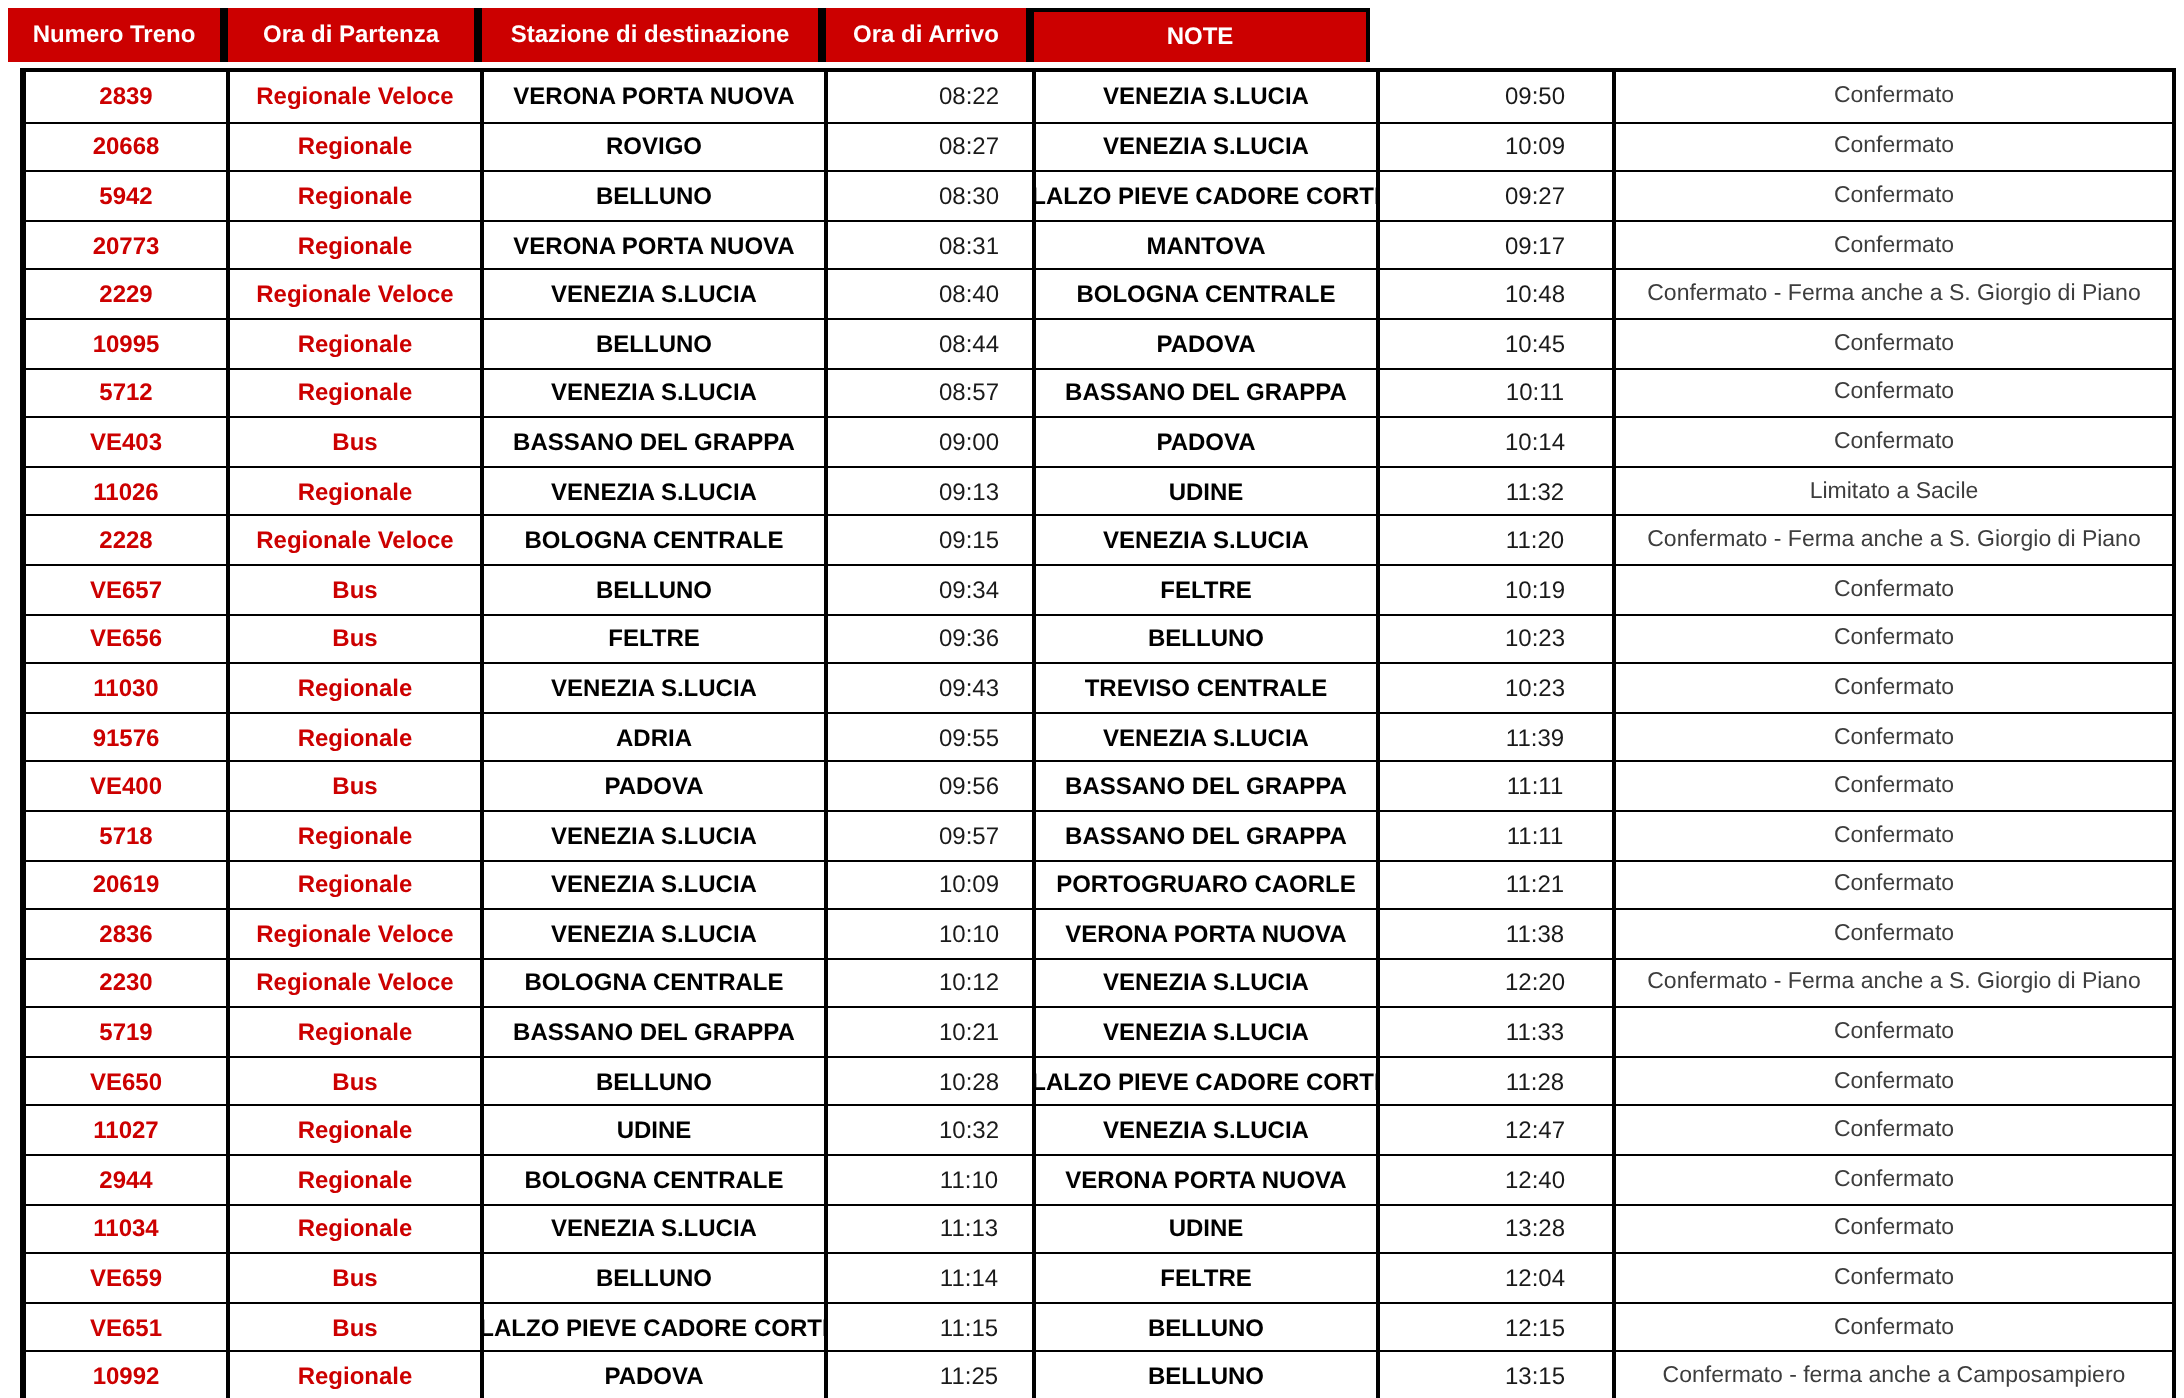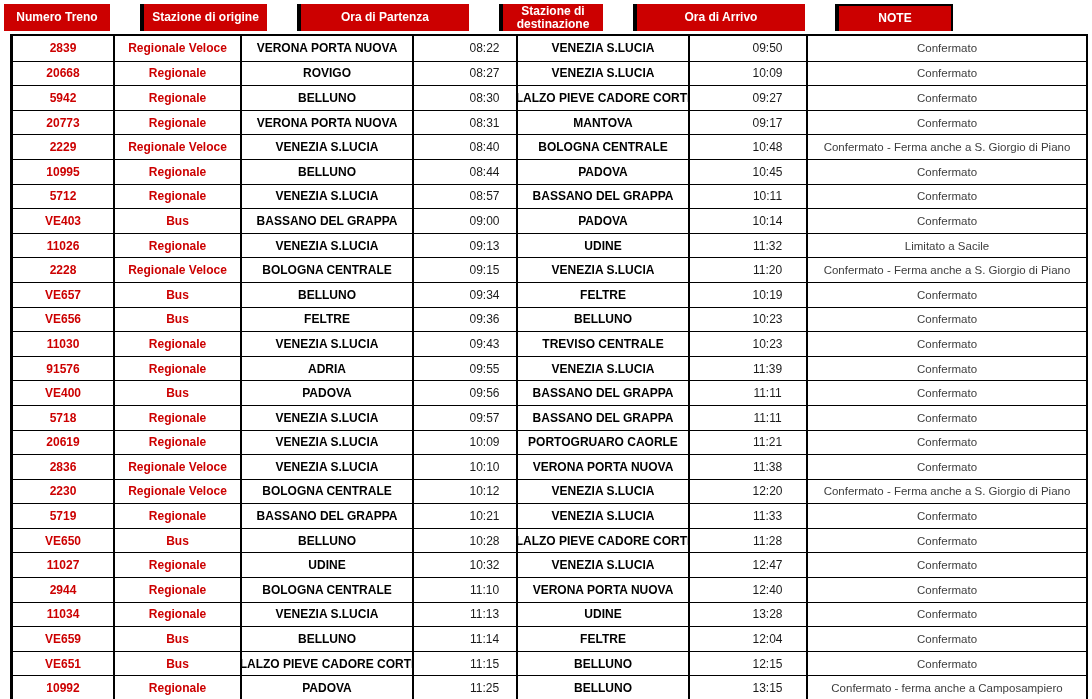--- a/index.html
+++ b/index.html
@@ -14,7 +14,6 @@
     display:grid;
     grid-template-columns:106px 127px 172px 104px 172px 118px 1fr;
     width:860px;
-    gap:30px;
   }
   .hcell {
     background:#CC0000;

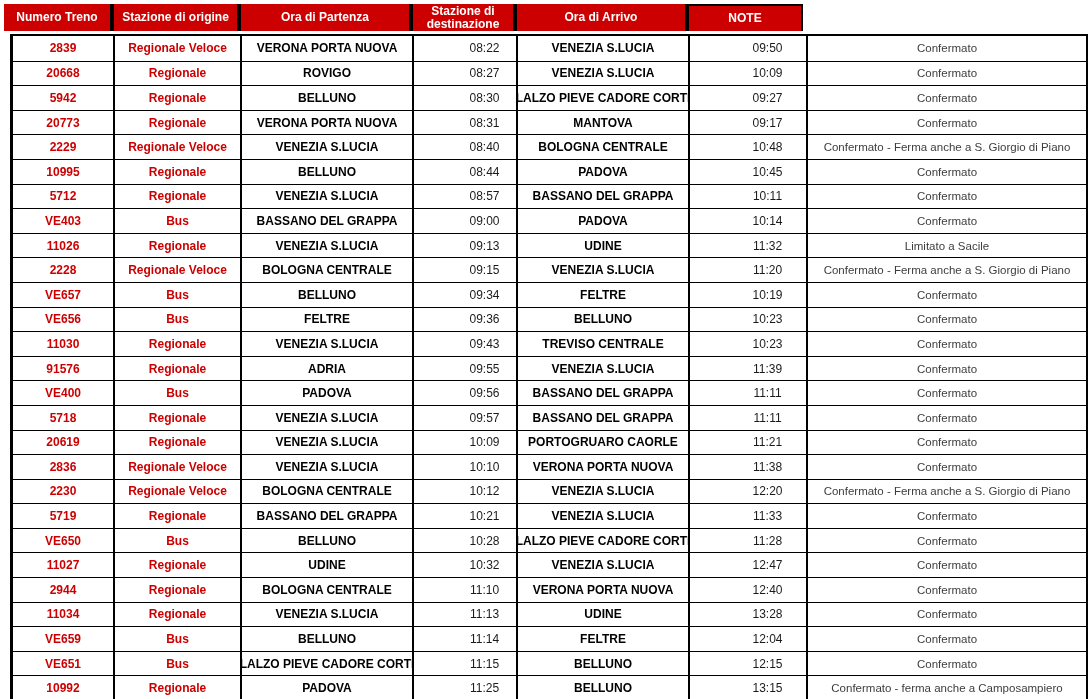--- a/index.html
+++ b/index.html
@@ -69,7 +69,6 @@
 
   <div class="thead">
     <div class="hcell first">Numero Treno</div>
-    <div class="hcell">Stazione di origine</div>
     <div class="hcell">Ora di Partenza</div>
     <div class="hcell">Stazione di destinazione</div>
     <div class="hcell">Ora di Arrivo</div>

